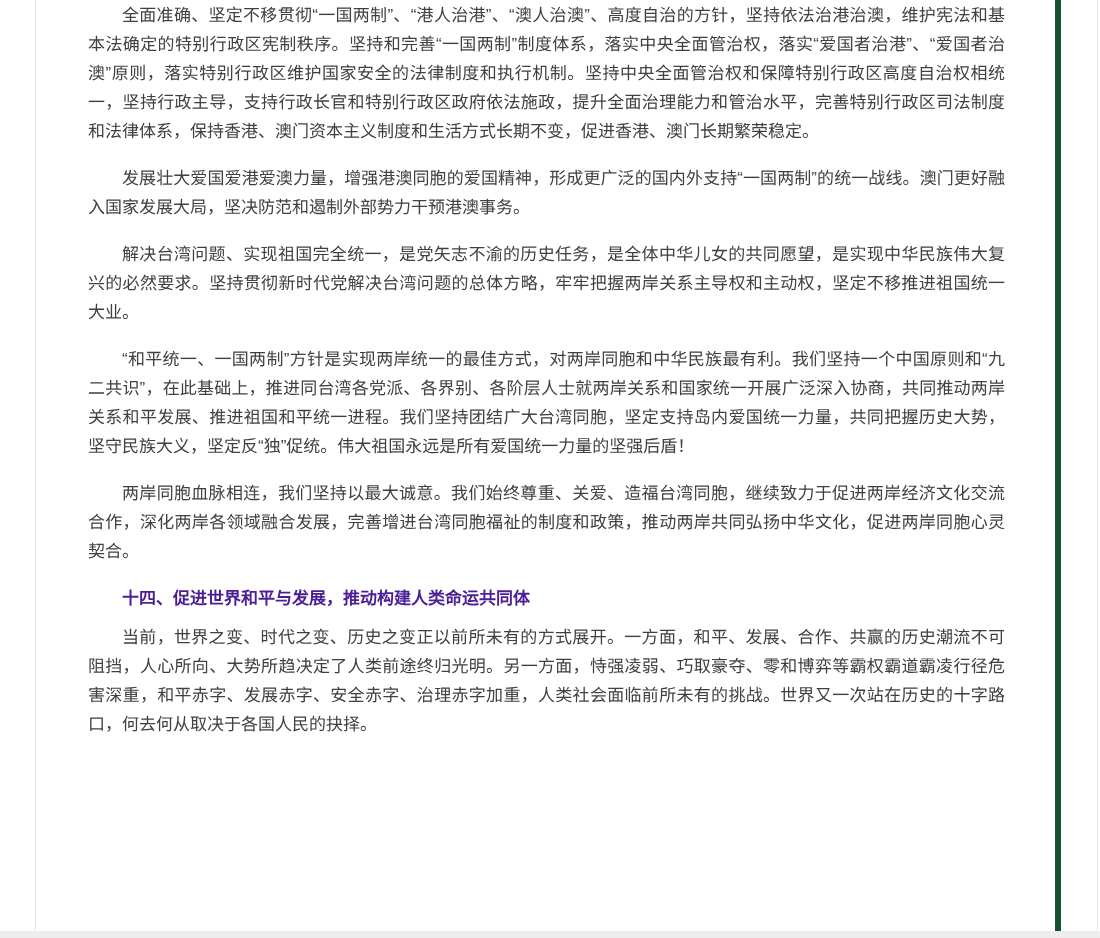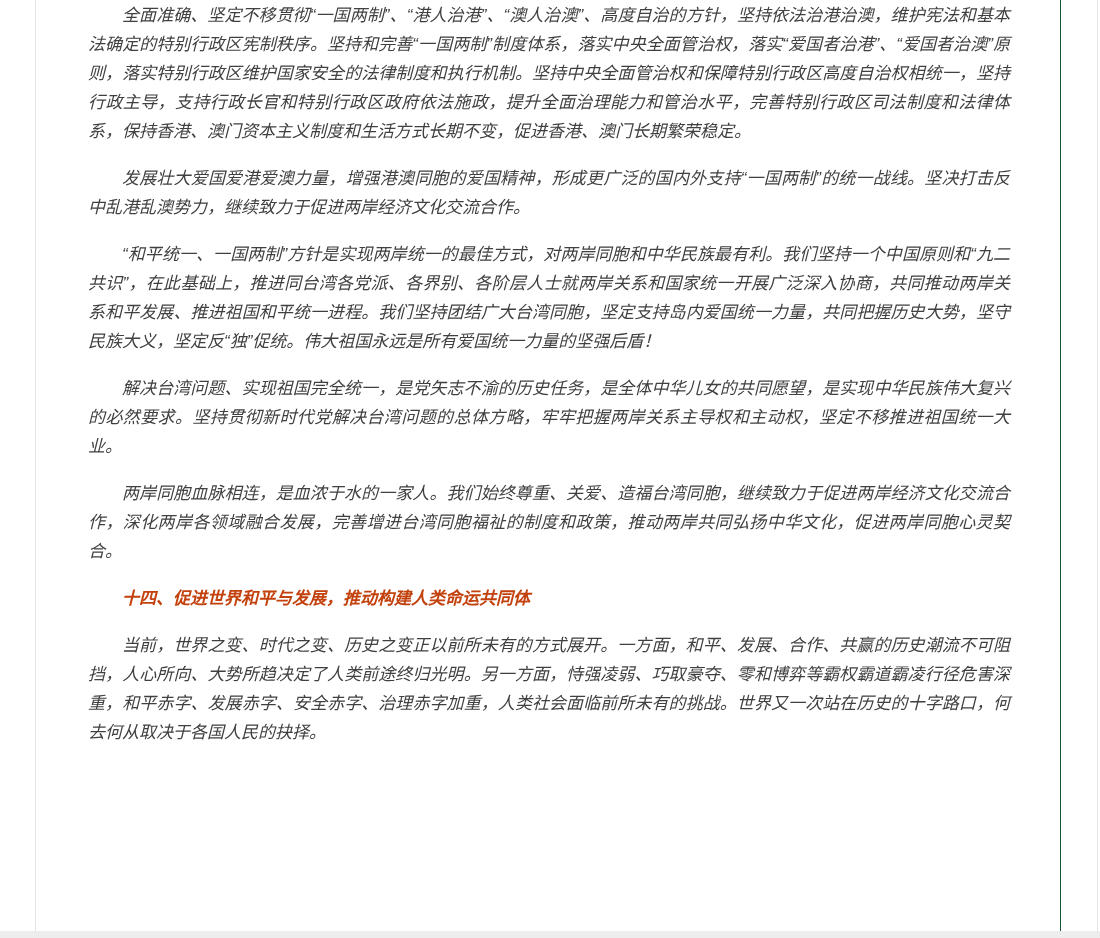--- a/index.html
+++ b/index.html
@@ -25,10 +25,9 @@
     bottom: 7px;
     box-sizing: border-box;
     border-left: 1px solid #e4e4e4;
-    border-right: 1px solid #14532d;
+    border-right: 6px solid #14532d;
     padding: 1px 50px 0 52px;
     background: #ffffff;
-    font-style: italic;
   }
   .para {
     margin: 0 0 18px 0;

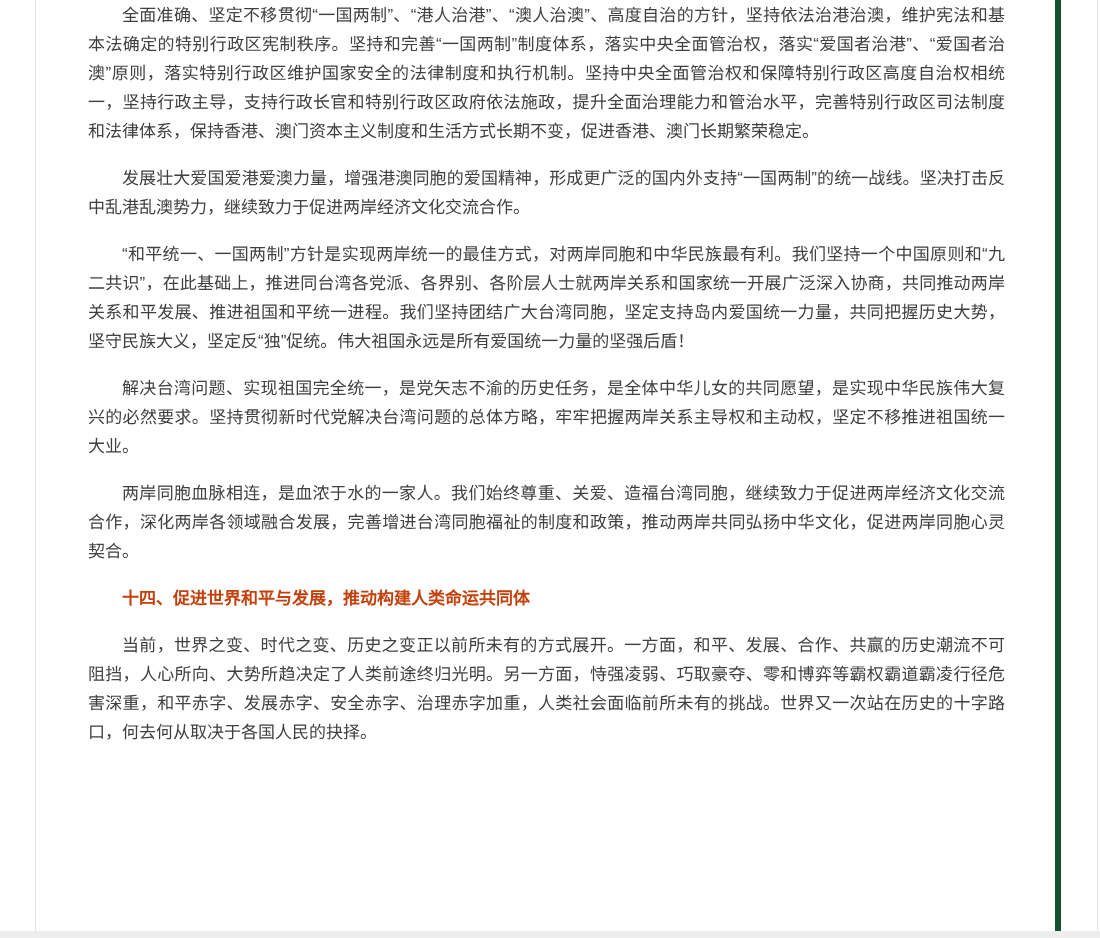--- a/index.html
+++ b/index.html
@@ -72,7 +72,7 @@
 
   <div class="content-column">
     <p class="para">全面准确、坚定不移贯彻“一国两制”、“港人治港”、“澳人治澳”、高度自治的方针，坚持依法治港治澳，维护宪法和基本法确定的特别行政区宪制秩序。坚持和完善“一国两制”制度体系，落实中央全面管治权，落实“爱国者治港”、“爱国者治澳”原则，落实特别行政区维护国家安全的法律制度和执行机制。坚持中央全面管治权和保障特别行政区高度自治权相统一，坚持行政主导，支持行政长官和特别行政区政府依法施政，提升全面治理能力和管治水平，完善特别行政区司法制度和法律体系，保持香港、澳门资本主义制度和生活方式长期不变，促进香港、澳门长期繁荣稳定。</p>
-    <p class="para">发展壮大爱国爱港爱澳力量，增强港澳同胞的爱国精神，形成更广泛的国内外支持“一国两制”的统一战线。坚决打击反中乱港乱澳势力，继续致力于促进两岸经济文化交流合作。</p>
+    <p class="para">发展壮大爱国爱港爱澳力量，增强港澳同胞的爱国精神，形成更广泛的国内外支持“一国两制”的统一战线。澳门更好融入国家发展大局，坚决防范和遏制外部势力干预港澳事务。</p>
     <p class="para">“和平统一、一国两制”方针是实现两岸统一的最佳方式，对两岸同胞和中华民族最有利。我们坚持一个中国原则和“九二共识”，在此基础上，推进同台湾各党派、各界别、各阶层人士就两岸关系和国家统一开展广泛深入协商，共同推动两岸关系和平发展、推进祖国和平统一进程。我们坚持团结广大台湾同胞，坚定支持岛内爱国统一力量，共同把握历史大势，坚守民族大义，坚定反“独”促统。伟大祖国永远是所有爱国统一力量的坚强后盾！</p>
     <p class="para">解决台湾问题、实现祖国完全统一，是党矢志不渝的历史任务，是全体中华儿女的共同愿望，是实现中华民族伟大复兴的必然要求。坚持贯彻新时代党解决台湾问题的总体方略，牢牢把握两岸关系主导权和主动权，坚定不移推进祖国统一大业。</p>
     <p class="para">两岸同胞血脉相连，是血浓于水的一家人。我们始终尊重、关爱、造福台湾同胞，继续致力于促进两岸经济文化交流合作，深化两岸各领域融合发展，完善增进台湾同胞福祉的制度和政策，推动两岸共同弘扬中华文化，促进两岸同胞心灵契合。</p>

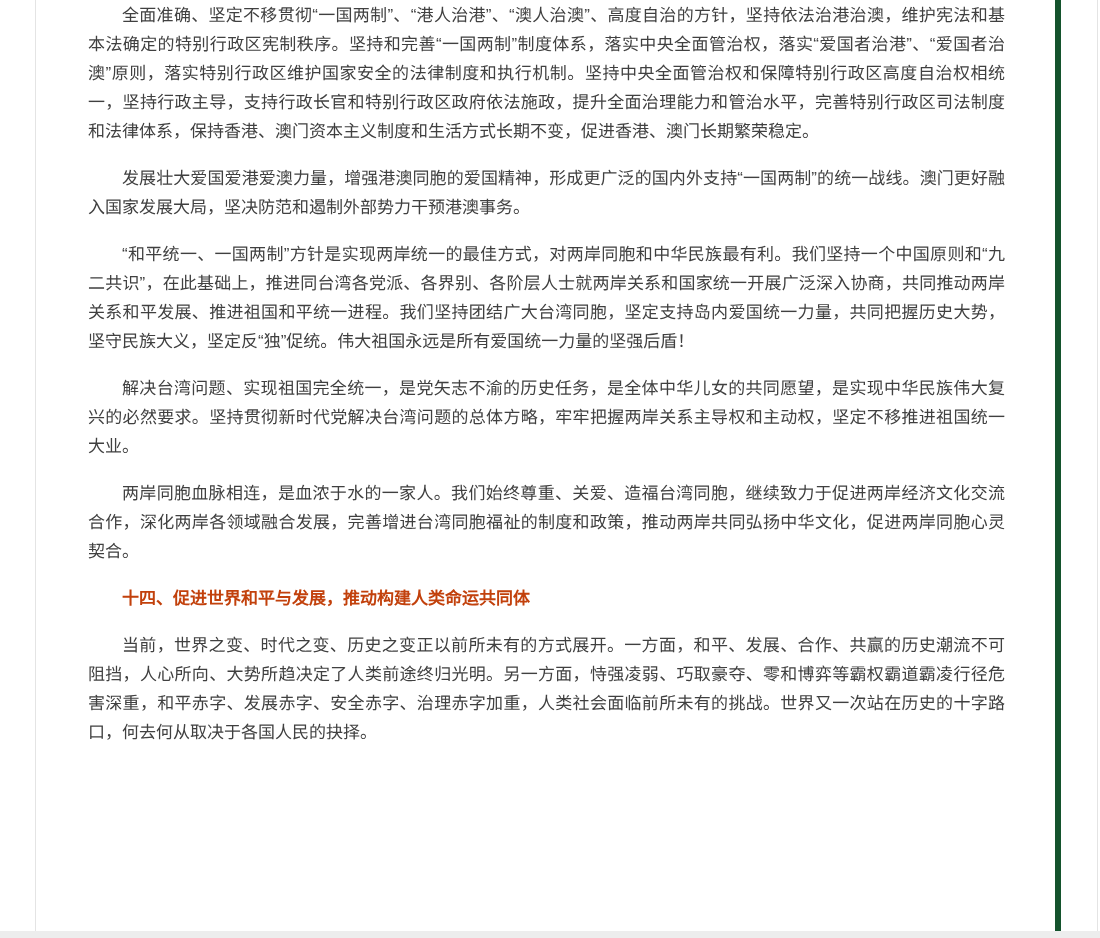--- a/index.html
+++ b/index.html
@@ -73,8 +73,8 @@
   <div class="content-column">
     <p class="para">全面准确、坚定不移贯彻“一国两制”、“港人治港”、“澳人治澳”、高度自治的方针，坚持依法治港治澳，维护宪法和基本法确定的特别行政区宪制秩序。坚持和完善“一国两制”制度体系，落实中央全面管治权，落实“爱国者治港”、“爱国者治澳”原则，落实特别行政区维护国家安全的法律制度和执行机制。坚持中央全面管治权和保障特别行政区高度自治权相统一，坚持行政主导，支持行政长官和特别行政区政府依法施政，提升全面治理能力和管治水平，完善特别行政区司法制度和法律体系，保持香港、澳门资本主义制度和生活方式长期不变，促进香港、澳门长期繁荣稳定。</p>
     <p class="para">发展壮大爱国爱港爱澳力量，增强港澳同胞的爱国精神，形成更广泛的国内外支持“一国两制”的统一战线。澳门更好融入国家发展大局，坚决防范和遏制外部势力干预港澳事务。</p>
+    <p class="para">解决台湾问题、实现祖国完全统一，是党矢志不渝的历史任务，是全体中华儿女的共同愿望，是实现中华民族伟大复兴的必然要求。坚持贯彻新时代党解决台湾问题的总体方略，牢牢把握两岸关系主导权和主动权，坚定不移推进祖国统一大业。</p>
     <p class="para">“和平统一、一国两制”方针是实现两岸统一的最佳方式，对两岸同胞和中华民族最有利。我们坚持一个中国原则和“九二共识”，在此基础上，推进同台湾各党派、各界别、各阶层人士就两岸关系和国家统一开展广泛深入协商，共同推动两岸关系和平发展、推进祖国和平统一进程。我们坚持团结广大台湾同胞，坚定支持岛内爱国统一力量，共同把握历史大势，坚守民族大义，坚定反“独”促统。伟大祖国永远是所有爱国统一力量的坚强后盾！</p>
-    <p class="para">解决台湾问题、实现祖国完全统一，是党矢志不渝的历史任务，是全体中华儿女的共同愿望，是实现中华民族伟大复兴的必然要求。坚持贯彻新时代党解决台湾问题的总体方略，牢牢把握两岸关系主导权和主动权，坚定不移推进祖国统一大业。</p>
     <p class="para">两岸同胞血脉相连，是血浓于水的一家人。我们始终尊重、关爱、造福台湾同胞，继续致力于促进两岸经济文化交流合作，深化两岸各领域融合发展，完善增进台湾同胞福祉的制度和政策，推动两岸共同弘扬中华文化，促进两岸同胞心灵契合。</p>
     <h3 class="section-heading">十四、促进世界和平与发展，推动构建人类命运共同体</h3>
     <p class="para">当前，世界之变、时代之变、历史之变正以前所未有的方式展开。一方面，和平、发展、合作、共赢的历史潮流不可阻挡，人心所向、大势所趋决定了人类前途终归光明。另一方面，恃强凌弱、巧取豪夺、零和博弈等霸权霸道霸凌行径危害深重，和平赤字、发展赤字、安全赤字、治理赤字加重，人类社会面临前所未有的挑战。世界又一次站在历史的十字路口，何去何从取决于各国人民的抉择。</p>

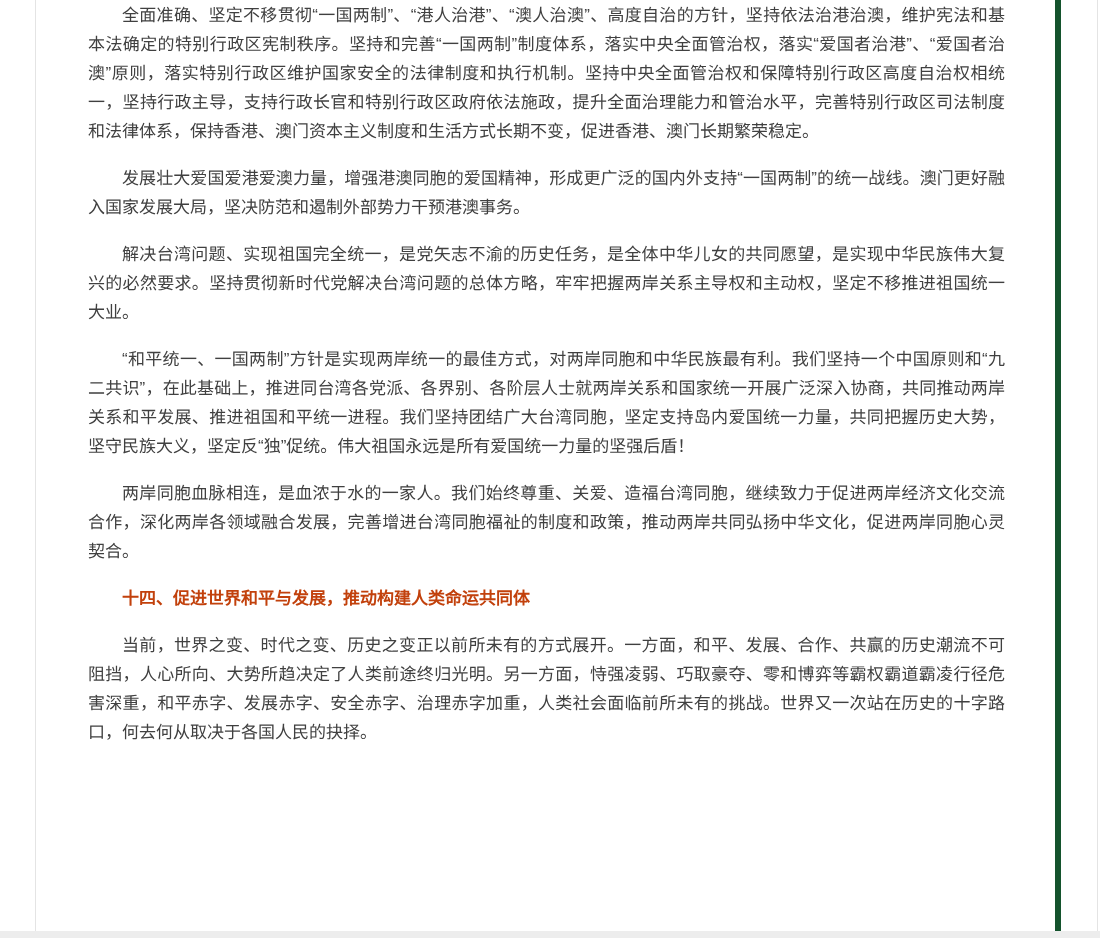--- a/index.html
+++ b/index.html
@@ -75,7 +75,7 @@
     <p class="para">发展壮大爱国爱港爱澳力量，增强港澳同胞的爱国精神，形成更广泛的国内外支持“一国两制”的统一战线。澳门更好融入国家发展大局，坚决防范和遏制外部势力干预港澳事务。</p>
     <p class="para">解决台湾问题、实现祖国完全统一，是党矢志不渝的历史任务，是全体中华儿女的共同愿望，是实现中华民族伟大复兴的必然要求。坚持贯彻新时代党解决台湾问题的总体方略，牢牢把握两岸关系主导权和主动权，坚定不移推进祖国统一大业。</p>
     <p class="para">“和平统一、一国两制”方针是实现两岸统一的最佳方式，对两岸同胞和中华民族最有利。我们坚持一个中国原则和“九二共识”，在此基础上，推进同台湾各党派、各界别、各阶层人士就两岸关系和国家统一开展广泛深入协商，共同推动两岸关系和平发展、推进祖国和平统一进程。我们坚持团结广大台湾同胞，坚定支持岛内爱国统一力量，共同把握历史大势，坚守民族大义，坚定反“独”促统。伟大祖国永远是所有爱国统一力量的坚强后盾！</p>
-    <p class="para">两岸同胞血脉相连，是血浓于水的一家人。我们始终尊重、关爱、造福台湾同胞，继续致力于促进两岸经济文化交流合作，深化两岸各领域融合发展，完善增进台湾同胞福祉的制度和政策，推动两岸共同弘扬中华文化，促进两岸同胞心灵契合。</p>
+    <p class="para">两岸同胞血脉相连，我们坚持以最大诚意。我们始终尊重、关爱、造福台湾同胞，继续致力于促进两岸经济文化交流合作，深化两岸各领域融合发展，完善增进台湾同胞福祉的制度和政策，推动两岸共同弘扬中华文化，促进两岸同胞心灵契合。</p>
     <h3 class="section-heading">十四、促进世界和平与发展，推动构建人类命运共同体</h3>
     <p class="para">当前，世界之变、时代之变、历史之变正以前所未有的方式展开。一方面，和平、发展、合作、共赢的历史潮流不可阻挡，人心所向、大势所趋决定了人类前途终归光明。另一方面，恃强凌弱、巧取豪夺、零和博弈等霸权霸道霸凌行径危害深重，和平赤字、发展赤字、安全赤字、治理赤字加重，人类社会面临前所未有的挑战。世界又一次站在历史的十字路口，何去何从取决于各国人民的抉择。</p>
   </div>

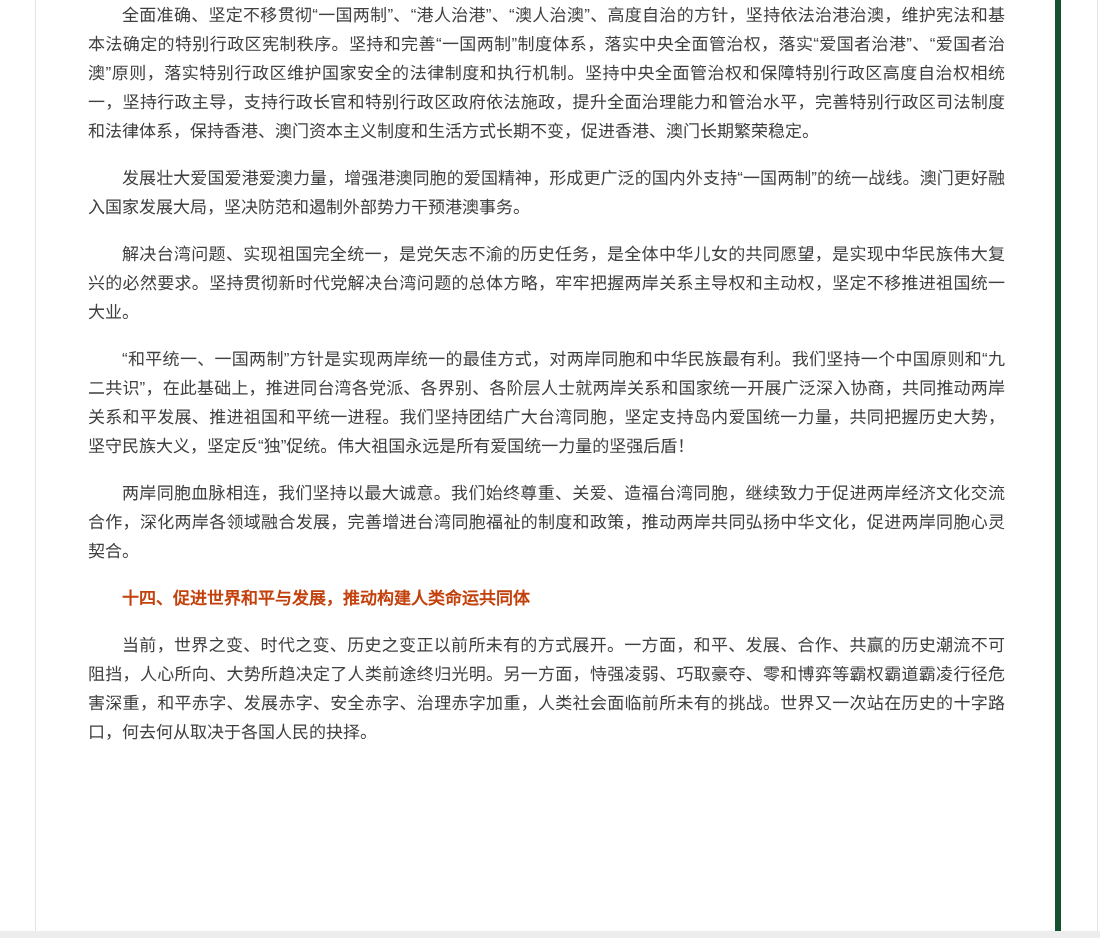--- a/index.html
+++ b/index.html
@@ -40,11 +40,11 @@
     letter-spacing: 0;
   }
   .section-heading {
-    margin: 0 0 18px 0;
+    margin: 0 0 10px 0;
     font-size: 17px;
     line-height: 29px;
     font-weight: bold;
-    color: #c2410c;
+    color: #4c1d95;
     text-indent: 2em;
     text-align: left;
   }

